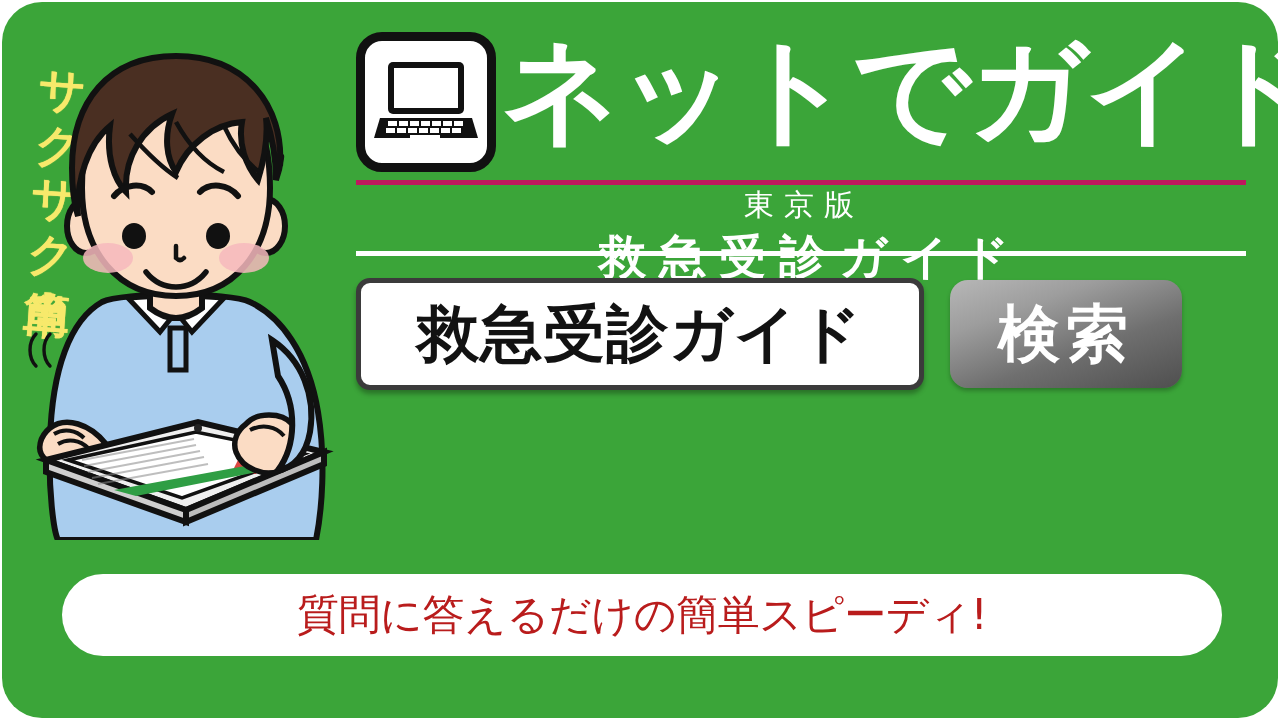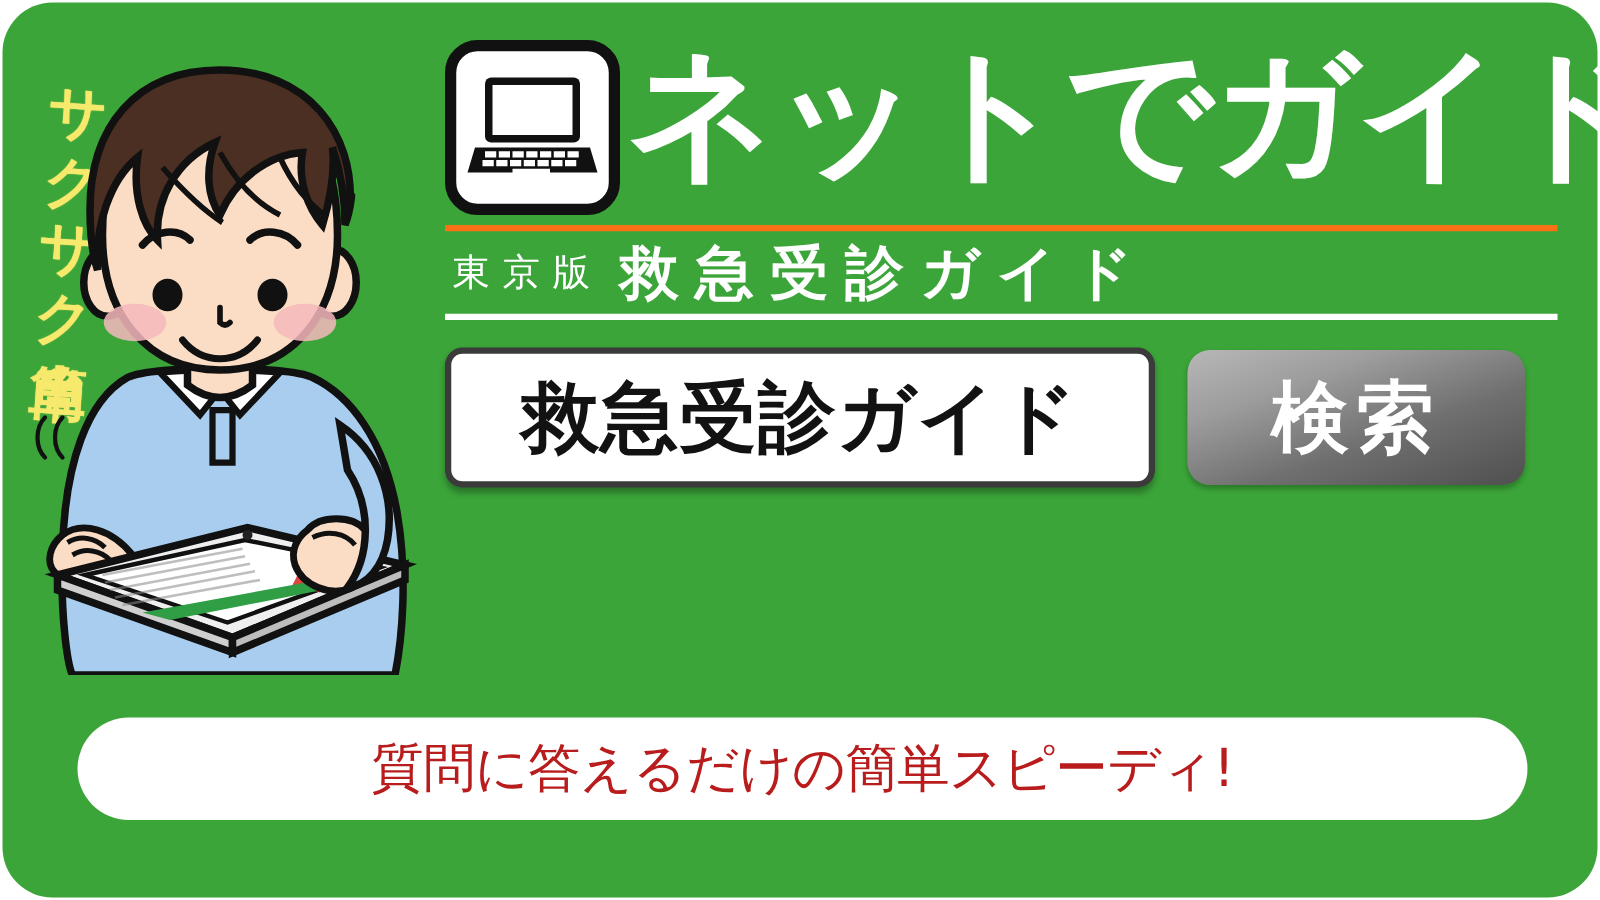--- a/index.html
+++ b/index.html
@@ -92,13 +92,14 @@
   
   .sub-band {
     margin-top: 4px;
-    border-top: 5px solid #f97316;
+    border-top: 5px solid #be185d;
     border-bottom: 5px solid #ffffff;
     height: 76px;
     width: 890px;
     display: flex;
     align-items: center;
     padding-left: 6px;
+    flex-direction: column;
   }
   .sub-small {
     font-size: 30px;

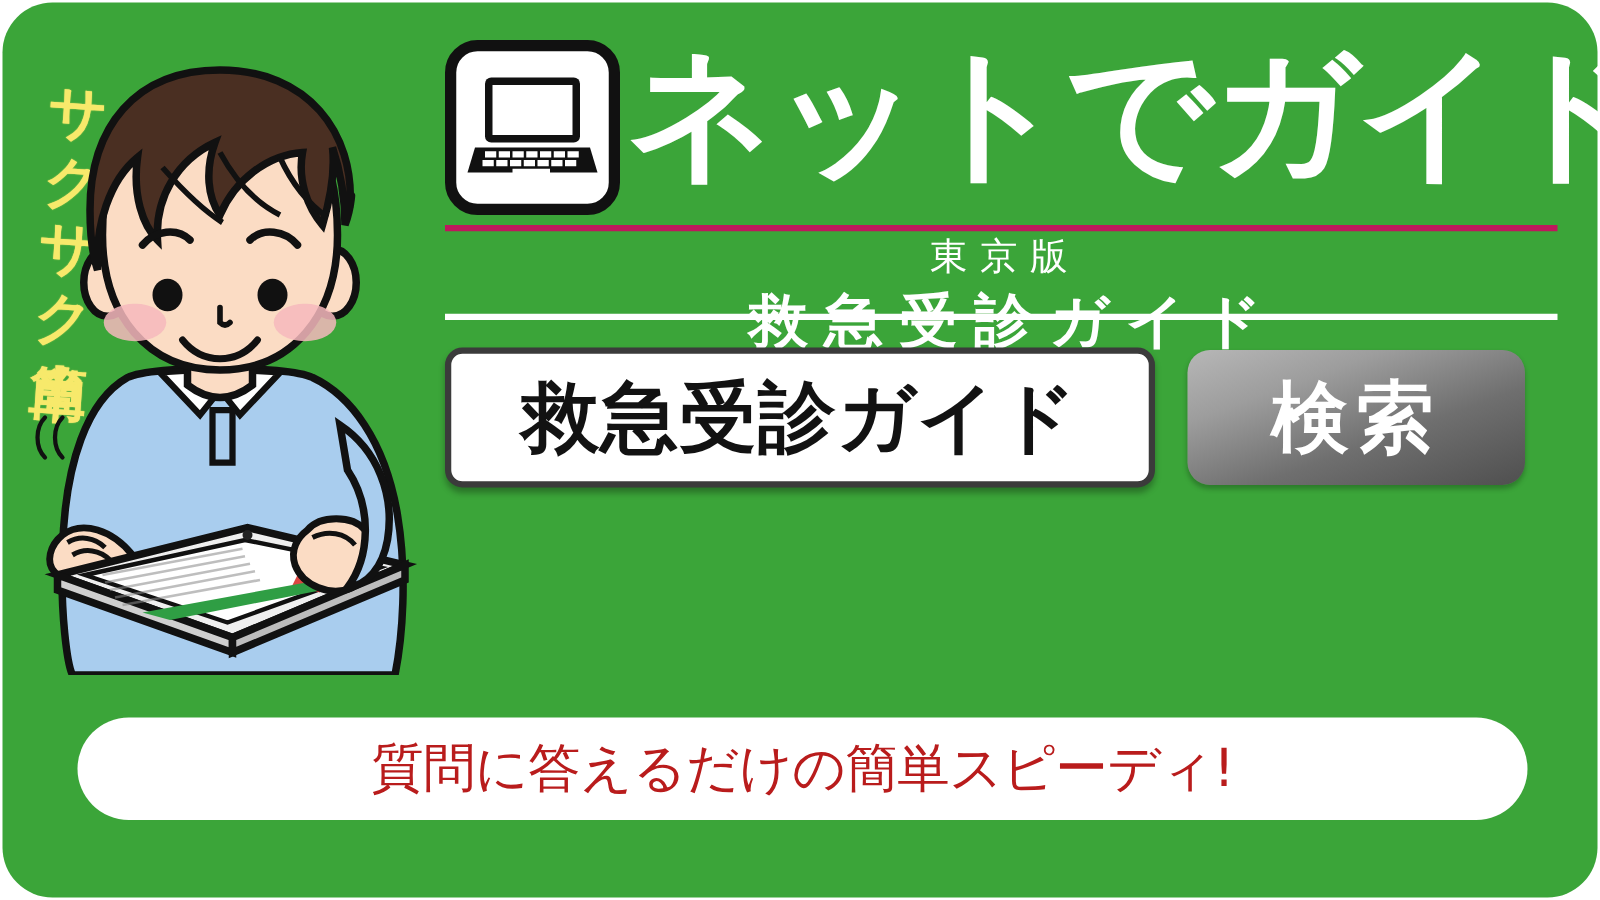--- a/index.html
+++ b/index.html
@@ -140,7 +140,7 @@
     white-space: nowrap;
   }
   .search-button {
-    width: 270px; height: 108px;
+    width: 232px; height: 108px;
     border-radius: 18px;
     background: linear-gradient(160deg, #b7b7b7 0%, #9d9d9d 28%, #6f6f6f 62%, #4f4f4f 100%);
     display: flex; align-items: center; justify-content: center;

